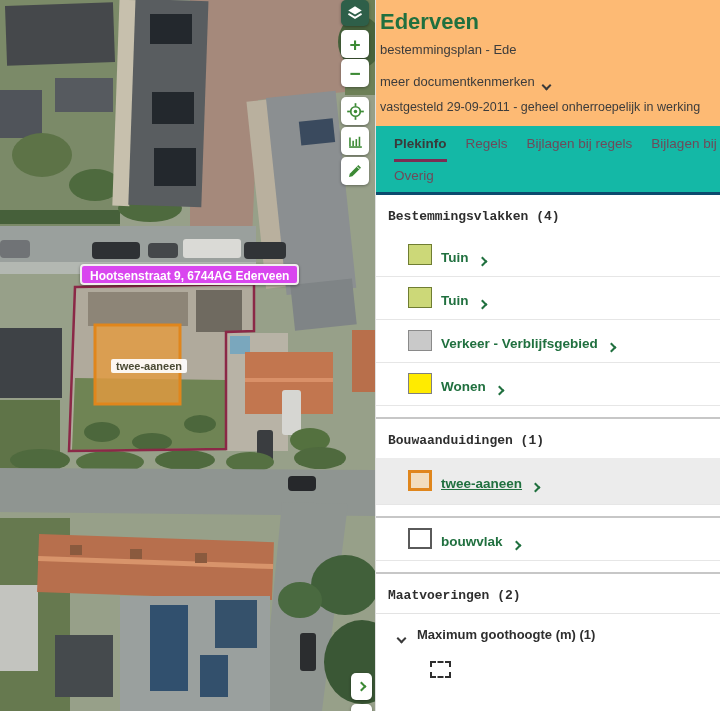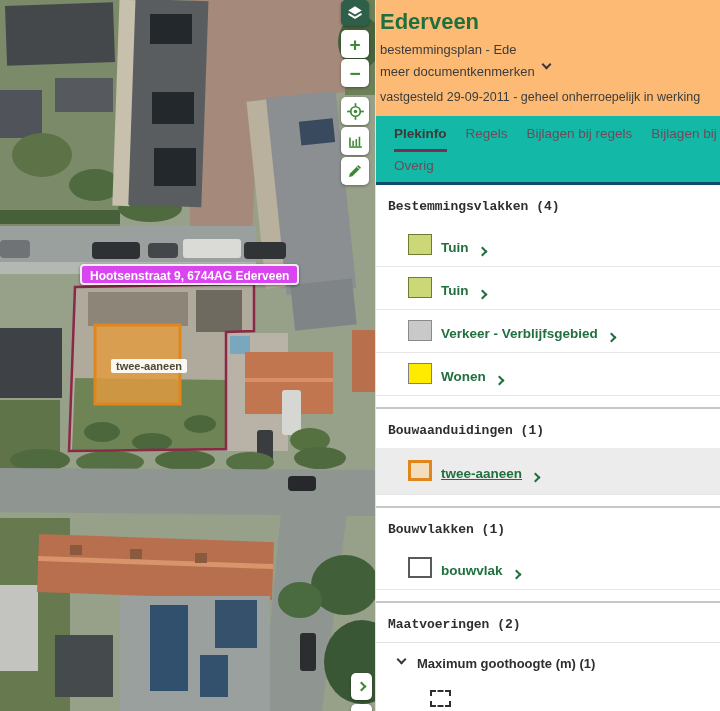--- a/index.html
+++ b/index.html
@@ -48,7 +48,7 @@
   .panel-header { background:#fdba74; padding:9px 18px 12px 4px; }
   .panel-title { color:#20703f; font-size:22px; font-weight:bold; }
   .panel-subtitle { color:#3c3c3c; font-size:13px; margin-top:7px; }
-  .more-link { color:#3c3c3c; font-size:13px; margin-top:7px; display:flex; align-items:flex-start; gap:8px; cursor:pointer; width:max-content; }
+  .more-link { color:#3c3c3c; font-size:13px; margin-top:17px; display:flex; align-items:flex-end; gap:8px; cursor:pointer; width:max-content; }
   .more-link .chev { margin-top:-3px; }
   .status-line { color:#3c3c3c; font-size:12.5px; margin-top:11px; }
 

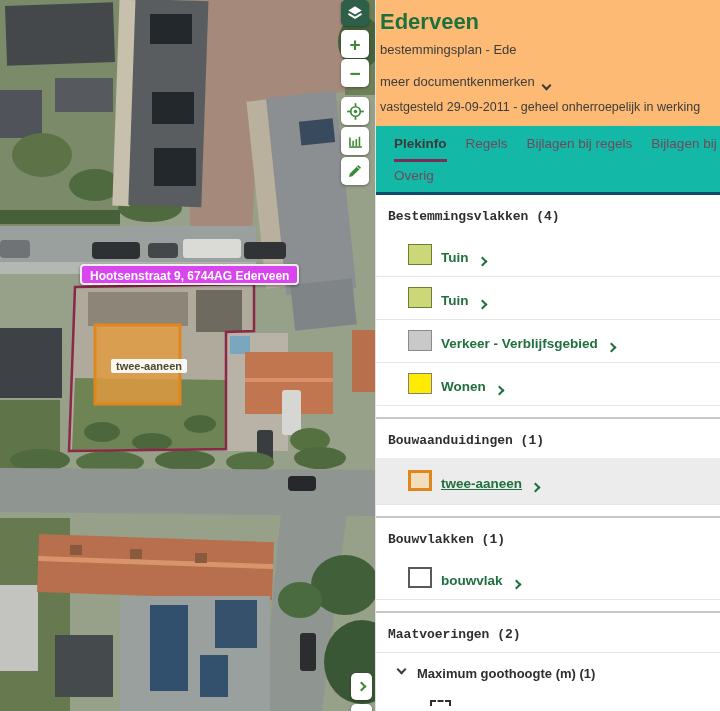--- a/index.html
+++ b/index.html
@@ -277,7 +277,6 @@
     </div>
     <div class="section-sep"></div>
 
-    <div class="section-title">Bouwvlakken (1)</div>
     <div class="item-row">
       <span class="swatch bouwvlak"></span>
       <span class="item-label">bouwvlak</span>

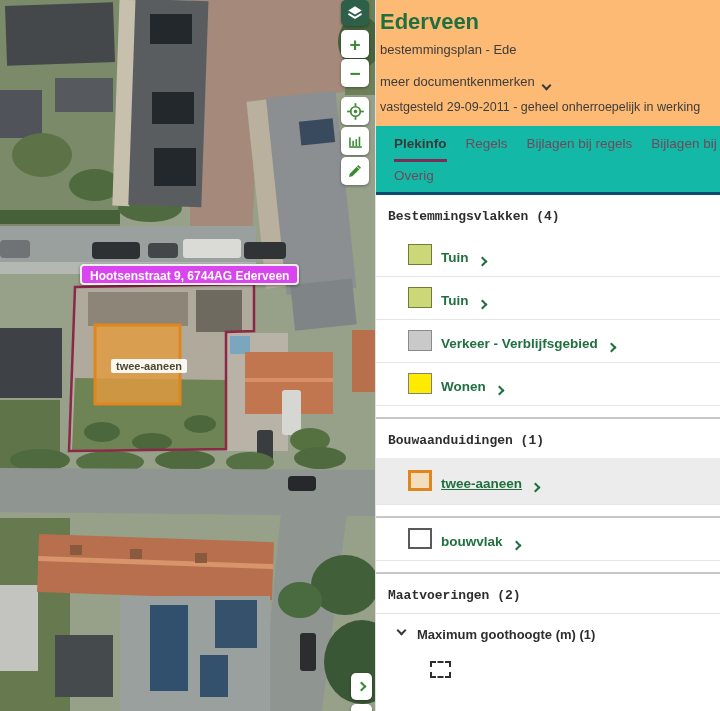--- a/index.html
+++ b/index.html
@@ -76,7 +76,7 @@
 
   .section-sep { height:13px; border-bottom:2px solid #c7c7c7; }
 
-  .group-header { display:flex; align-items:flex-start; gap:12px; padding:13px 18px 10px 22px;
+  .group-header { display:flex; align-items:flex-end; gap:12px; padding:13px 18px 10px 22px;
                   font-size:13px; font-weight:bold; color:#2e2e2e; border-bottom:none; cursor:pointer; }
   .group-block { border-top:1px solid #e3e3e3; }
   .sub-row { display:flex; align-items:center; padding:9px 18px 12px 54px; cursor:pointer; }

